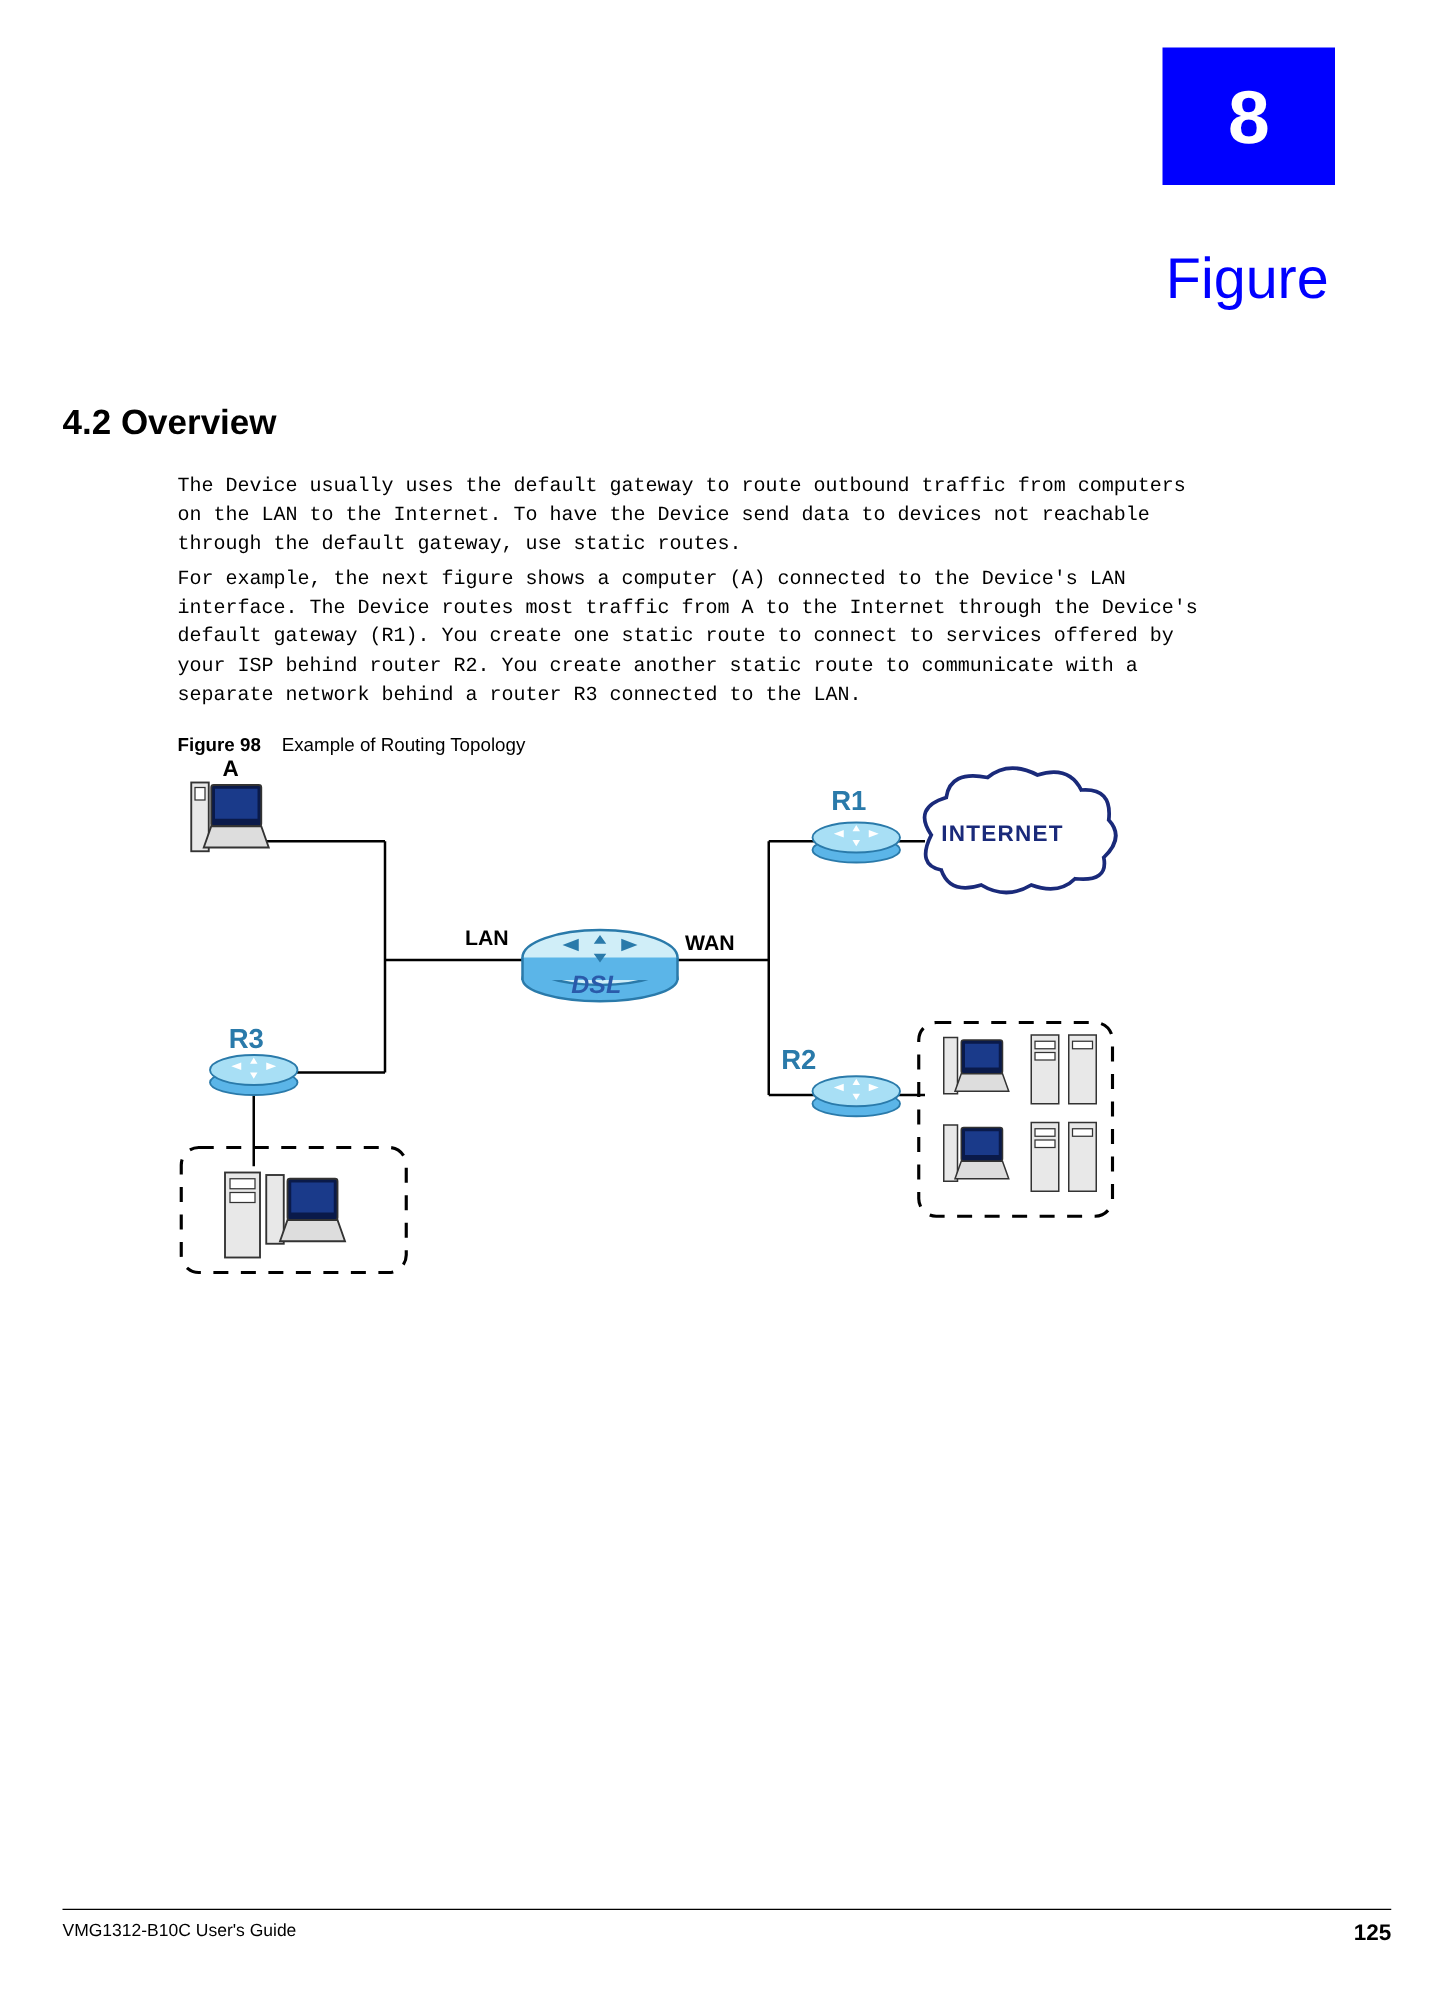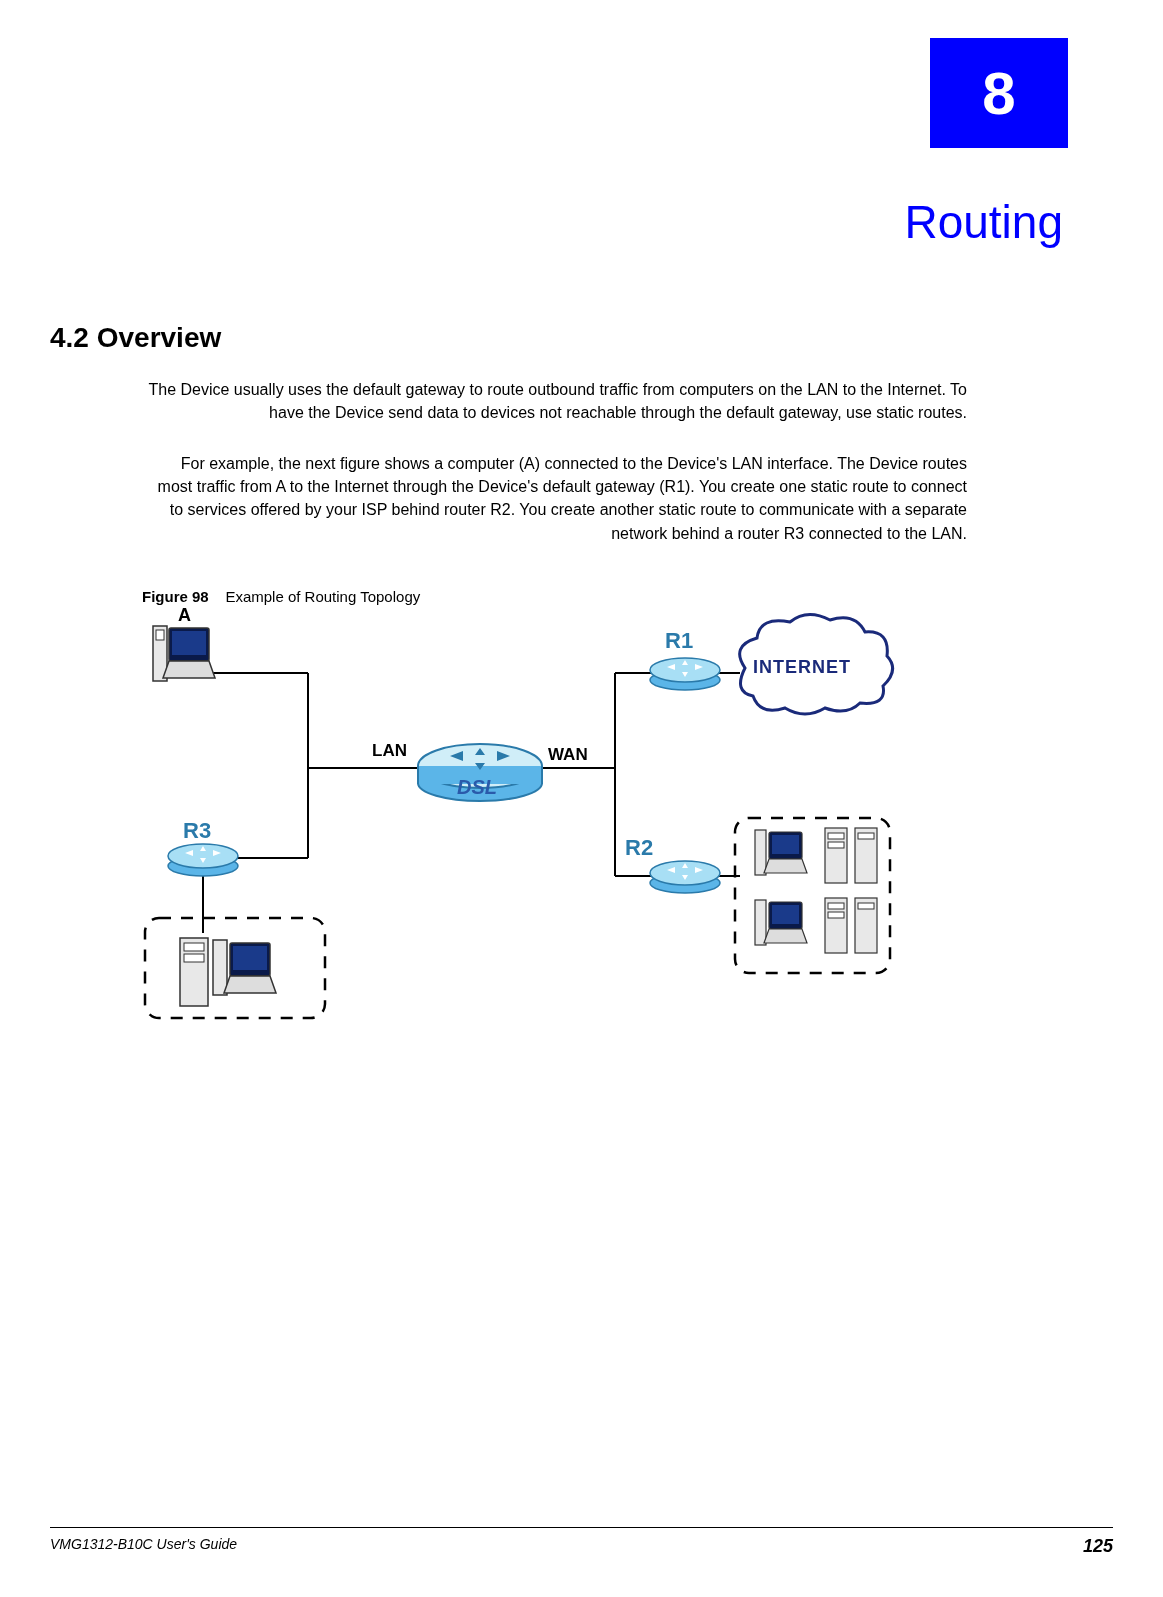--- a/index.html
+++ b/index.html
@@ -111,7 +111,7 @@
   <span class="chapter-number">8</span>
 </div>
 
-<h1 class="chapter-title">Routing</h1>
+<h1 class="chapter-title">Figure</h1>
 
 <h2 class="section-heading">4.2  Overview</h2>
 

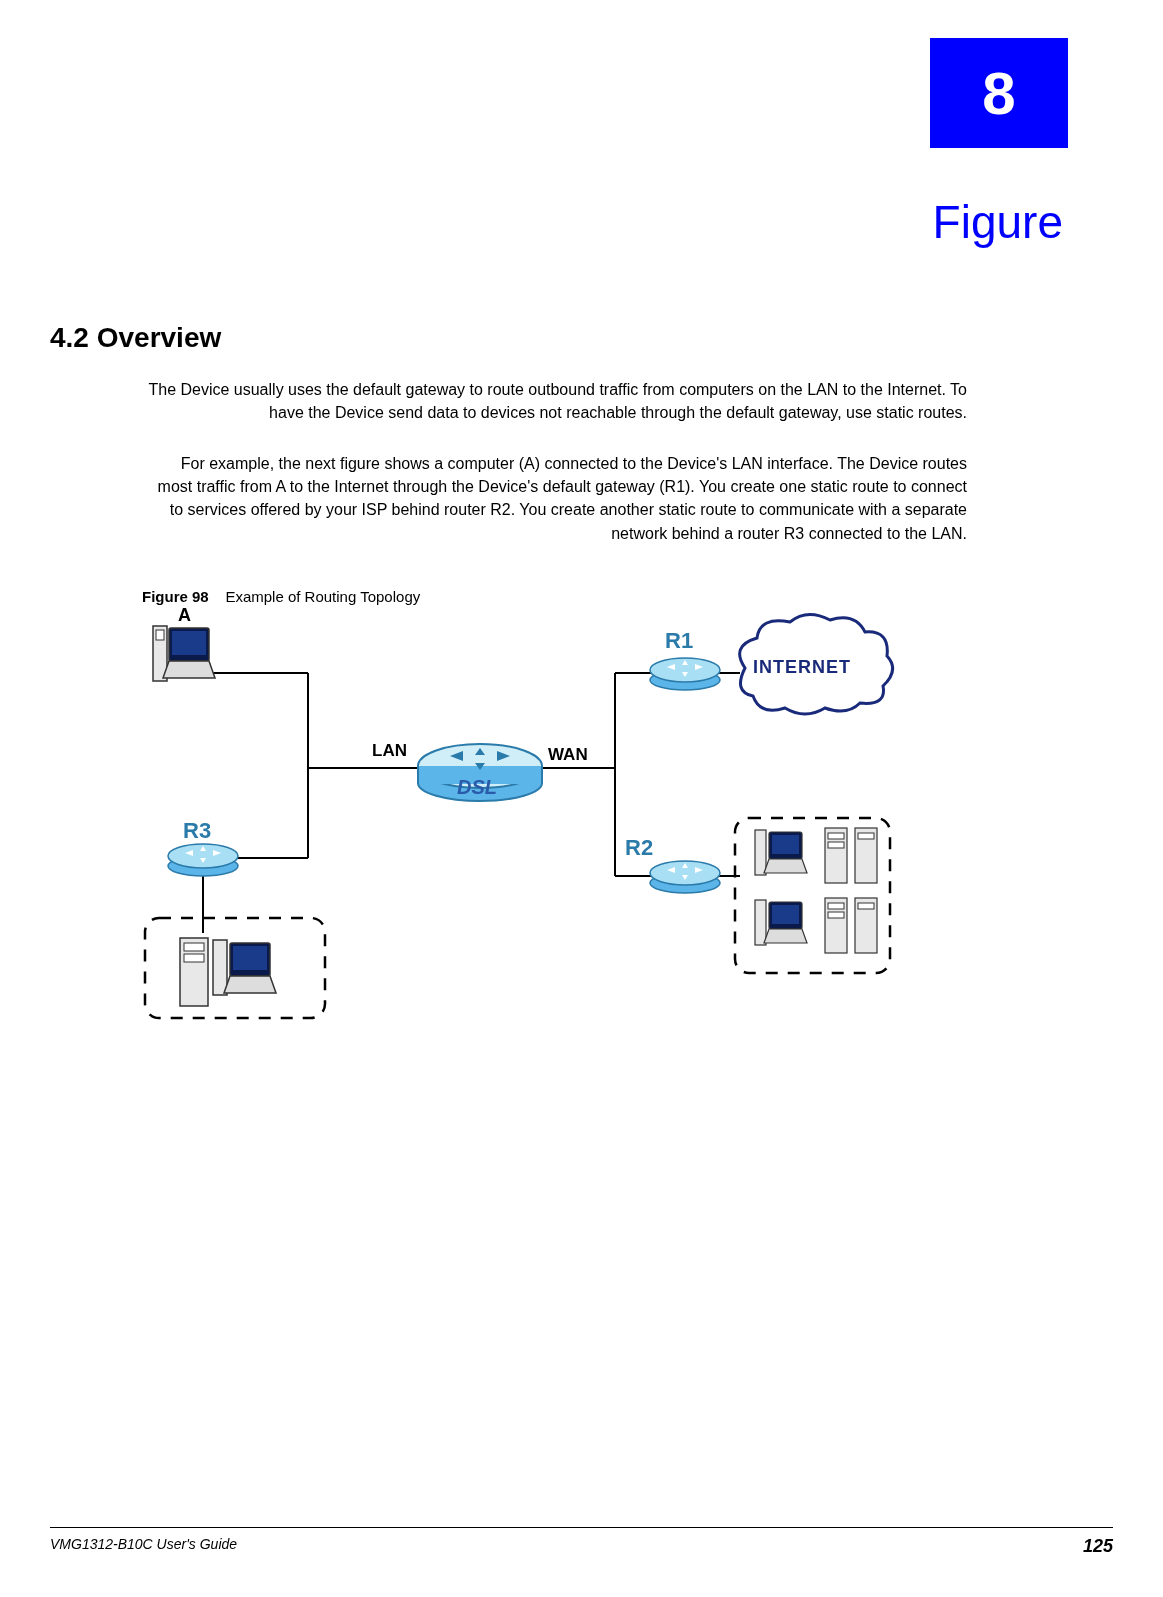--- a/index.html
+++ b/index.html
@@ -55,8 +55,7 @@
       width: 825px;
       font-size: 16px;
       line-height: 1.45;
-      font-family: Liberation Sans, sans-serif;
-      text-align: right;
+      font-family: Liberation Mono, monospace;
     }
     .para1 { top: 378px; }
     .para2 { top: 452px; }

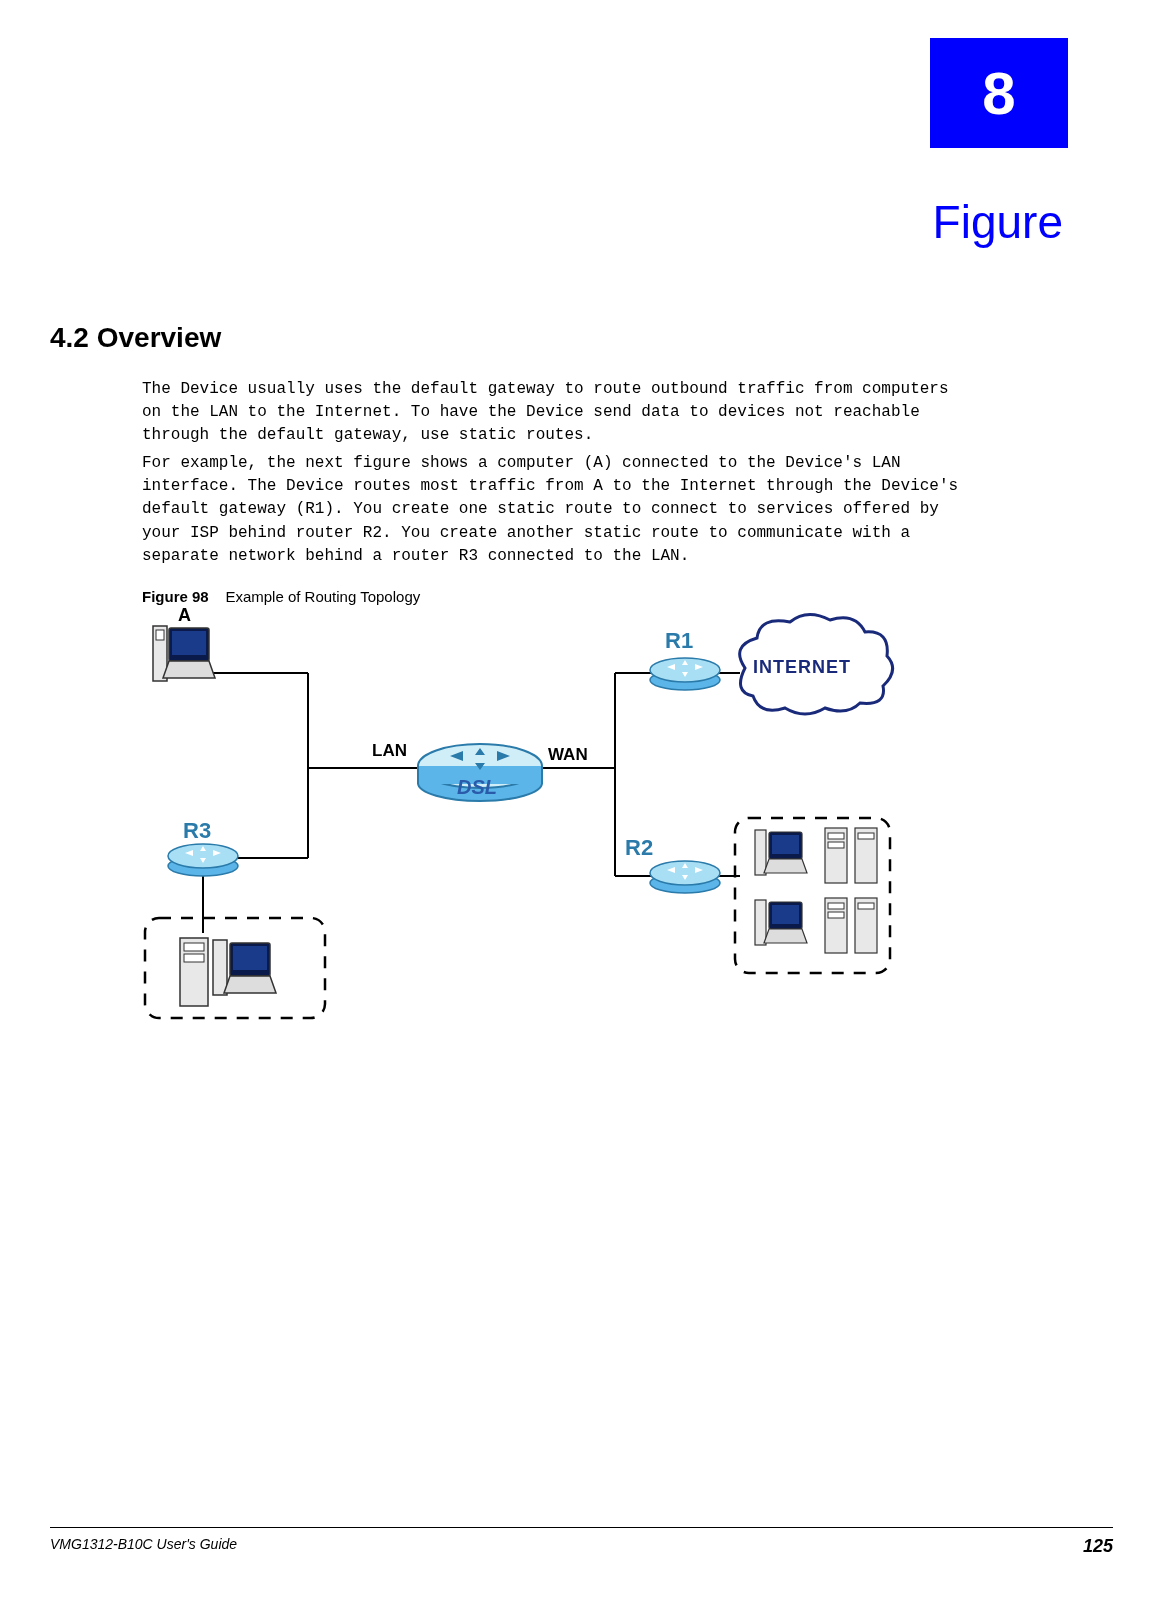--- a/index.html
+++ b/index.html
@@ -88,7 +88,6 @@
       display: flex;
       justify-content: space-between;
       font-family: Arial, sans-serif;
-      font-style: italic;
     }
     .footer-left {
       font-size: 14px;

